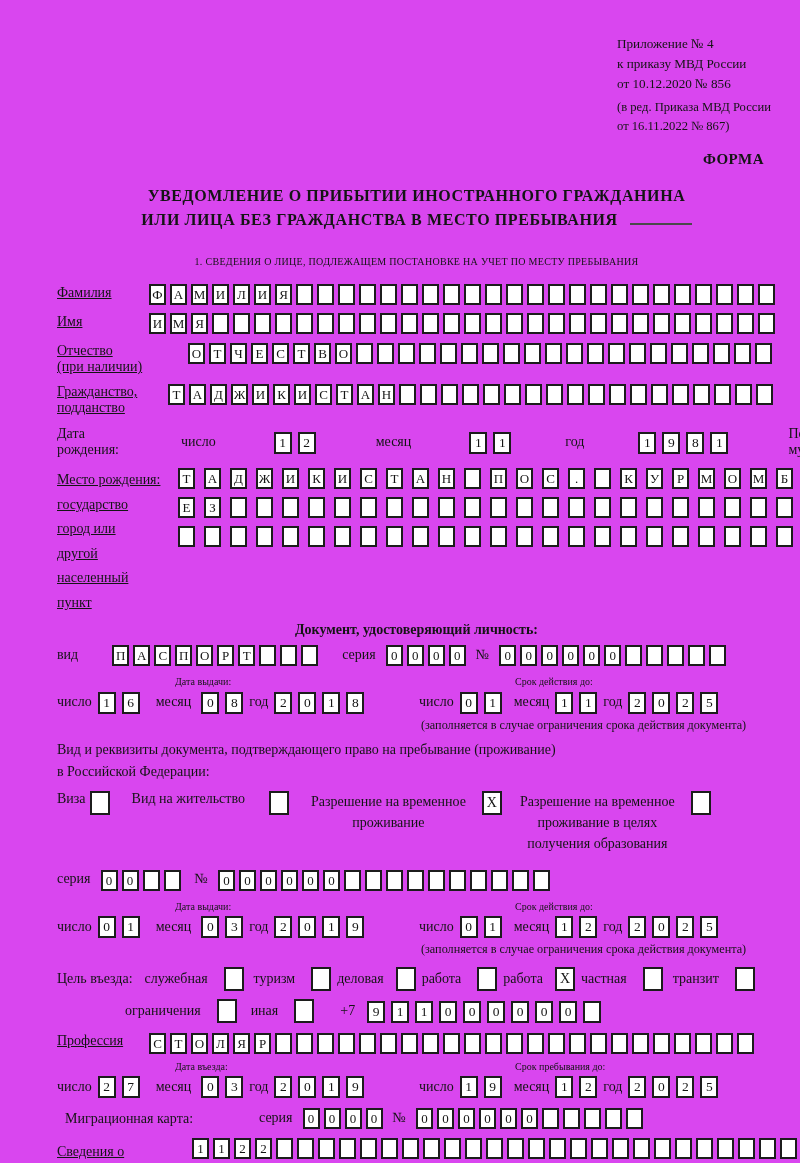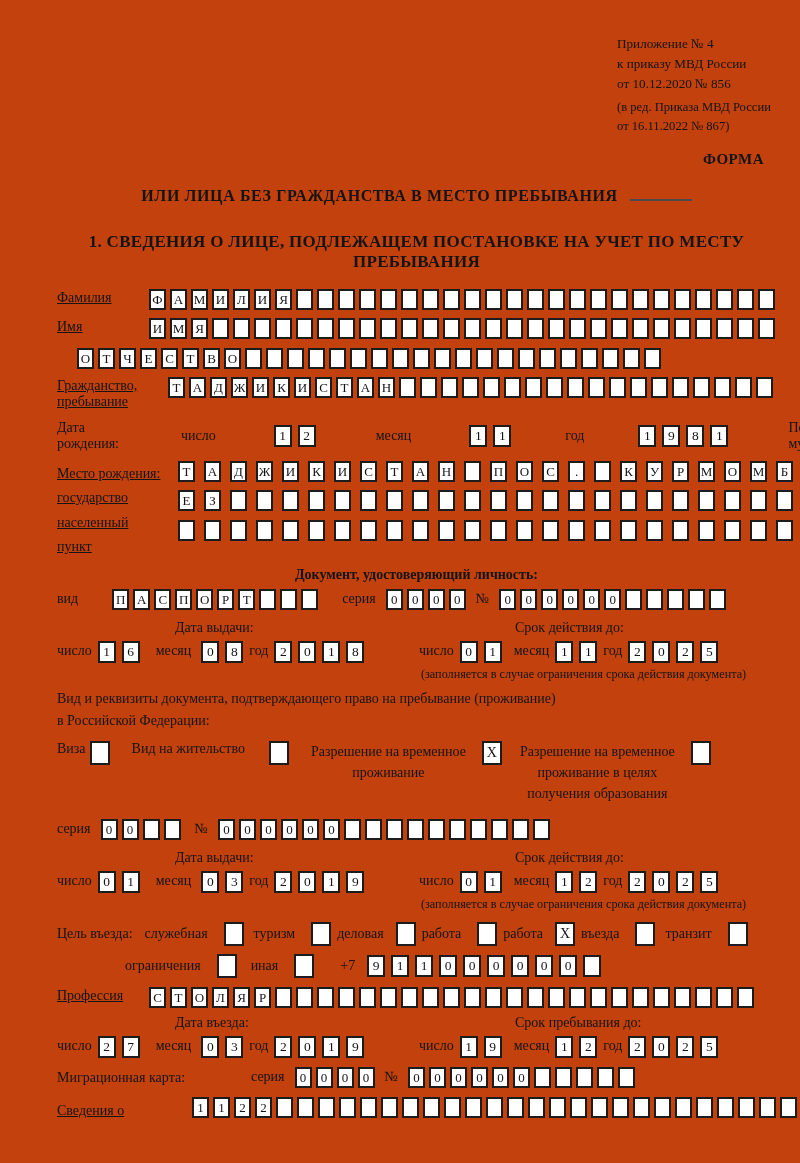--- a/index.html
+++ b/index.html
@@ -6,7 +6,7 @@
   .page {
     width:800px; height:1163px; box-sizing:border-box;
     padding:34px 24px 10px 57px;
-    background:#c2410c; color:#141414;
+    background:#d946ef; color:#141414;
     font-family:"Liberation Serif", serif;
     font-size:14px; overflow:hidden; position:relative;
   }

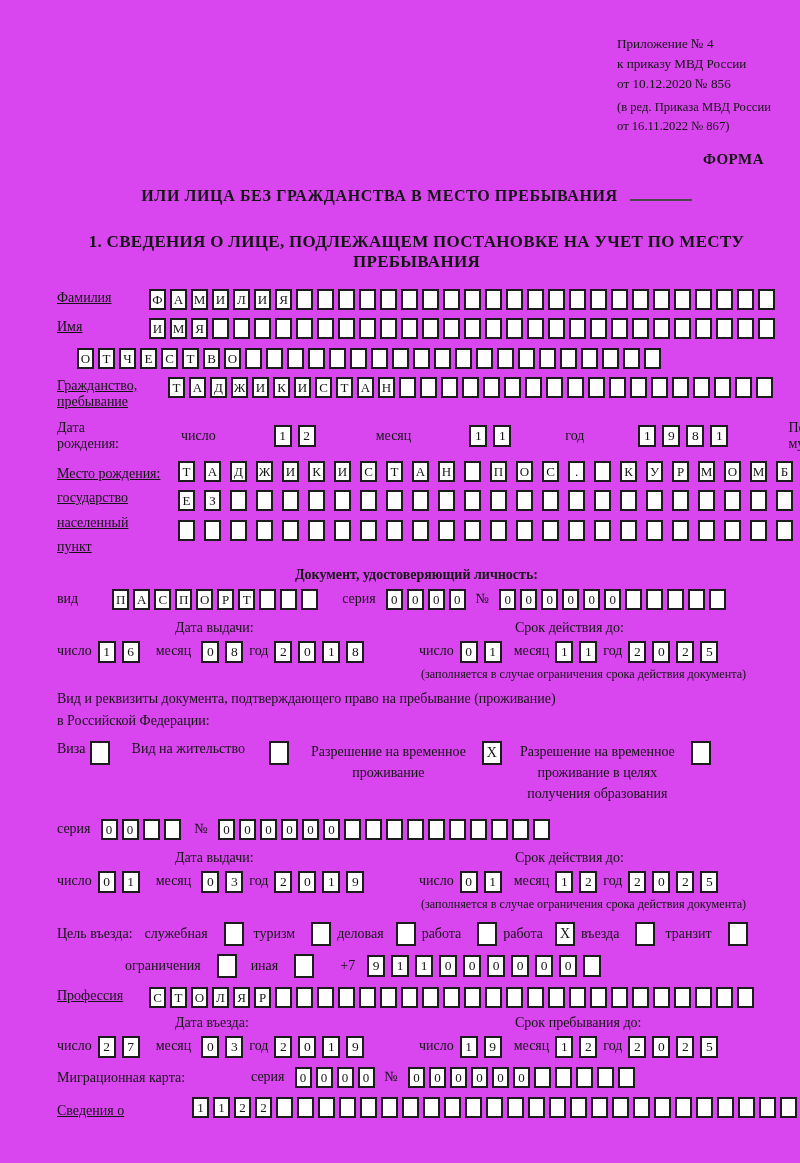--- a/index.html
+++ b/index.html
@@ -83,6 +83,7 @@
   <div class="forma">ФОРМА</div>
 
   <div class="title">
+    <div>УВЕДОМЛЕНИЕ О ПРИБЫТИИ ИНОСТРАННОГО ГРАЖДАНИНА</div>
     <div><span>ИЛИ ЛИЦА БЕЗ ГРАЖДАНСТВА В МЕСТО ПРЕБЫВАНИЯ</span><span class="blank-line"></span></div>
   </div>
 

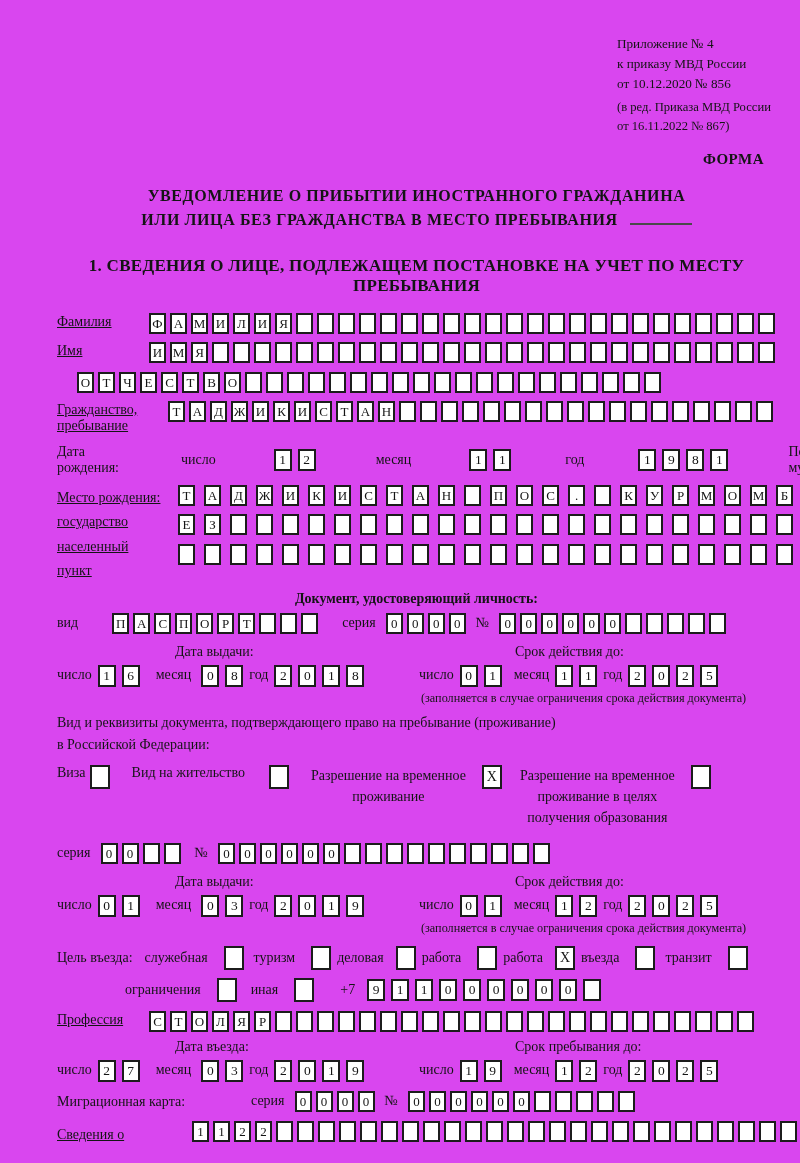--- a/index.html
+++ b/index.html
@@ -31,7 +31,7 @@
 
   .title { text-align:center; font-weight:bold; font-size:16px; letter-spacing:0.6px; margin-top:16px; line-height:1.5; }
   .blank-line { display:inline-block; width:62px; border-bottom:2.5px solid #4a4a4a; height:12px; margin-left:12px; }
-  .section-heading { text-align:center; font-weight:bold; font-size:17px; letter-spacing:0.3px; margin-top:24px; margin-bottom:16px; }
+  .section-heading { text-align:center; font-weight:normal; font-size:10px; letter-spacing:0.3px; margin-top:24px; margin-bottom:16px; }
 
   .row { display:flex; align-items:flex-start; margin-bottom:7px;text-decoration:underline; }
   .row-label { flex:none; padding-top:2px; }

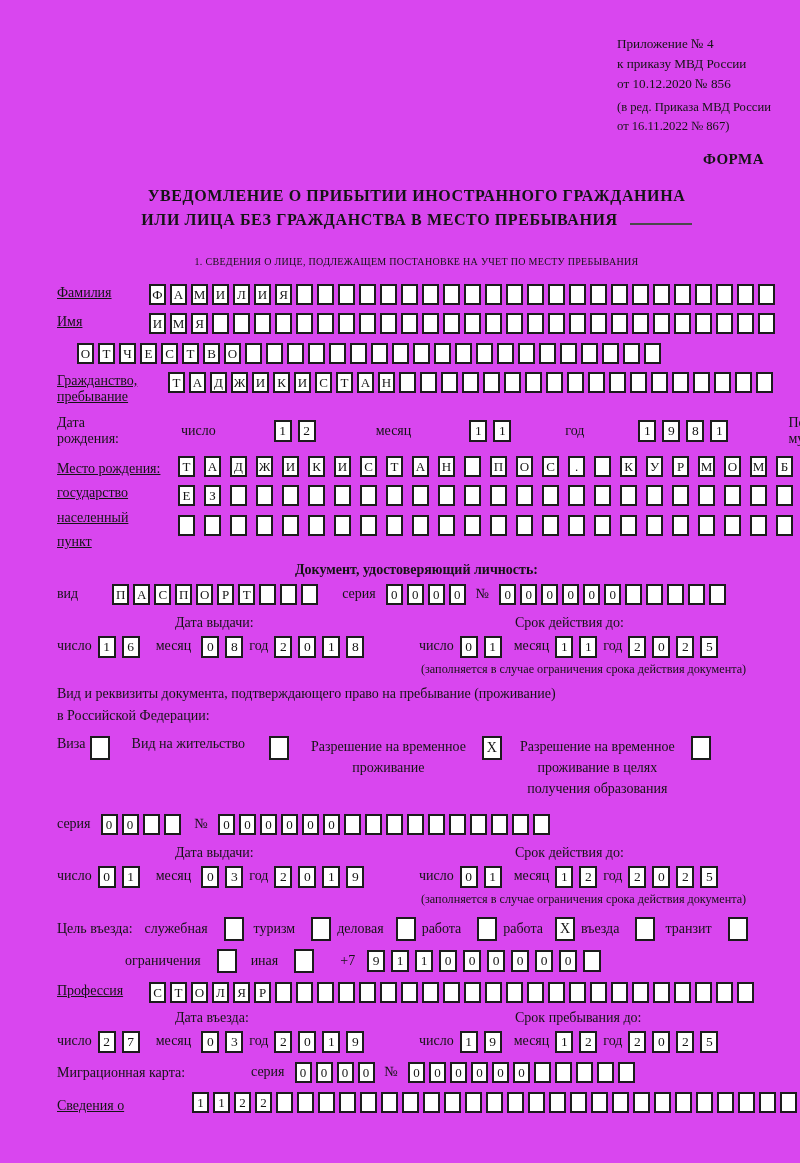--- a/index.html
+++ b/index.html
@@ -100,6 +100,10 @@
   </div>
 
   <div class="row">
+    <div class="row-label w111">
+      <div>Отчество</div>
+      <div>(при наличии)</div>
+    </div>
     <div class="boxes"><span class="cell">О</span><span class="cell">Т</span><span class="cell">Ч</span><span class="cell">Е</span><span class="cell">С</span><span class="cell">Т</span><span class="cell">В</span><span class="cell">О</span><span class="cell"></span><span class="cell"></span><span class="cell"></span><span class="cell"></span><span class="cell"></span><span class="cell"></span><span class="cell"></span><span class="cell"></span><span class="cell"></span><span class="cell"></span><span class="cell"></span><span class="cell"></span><span class="cell"></span><span class="cell"></span><span class="cell"></span><span class="cell"></span><span class="cell"></span><span class="cell"></span><span class="cell"></span><span class="cell"></span></div>
   </div>
 

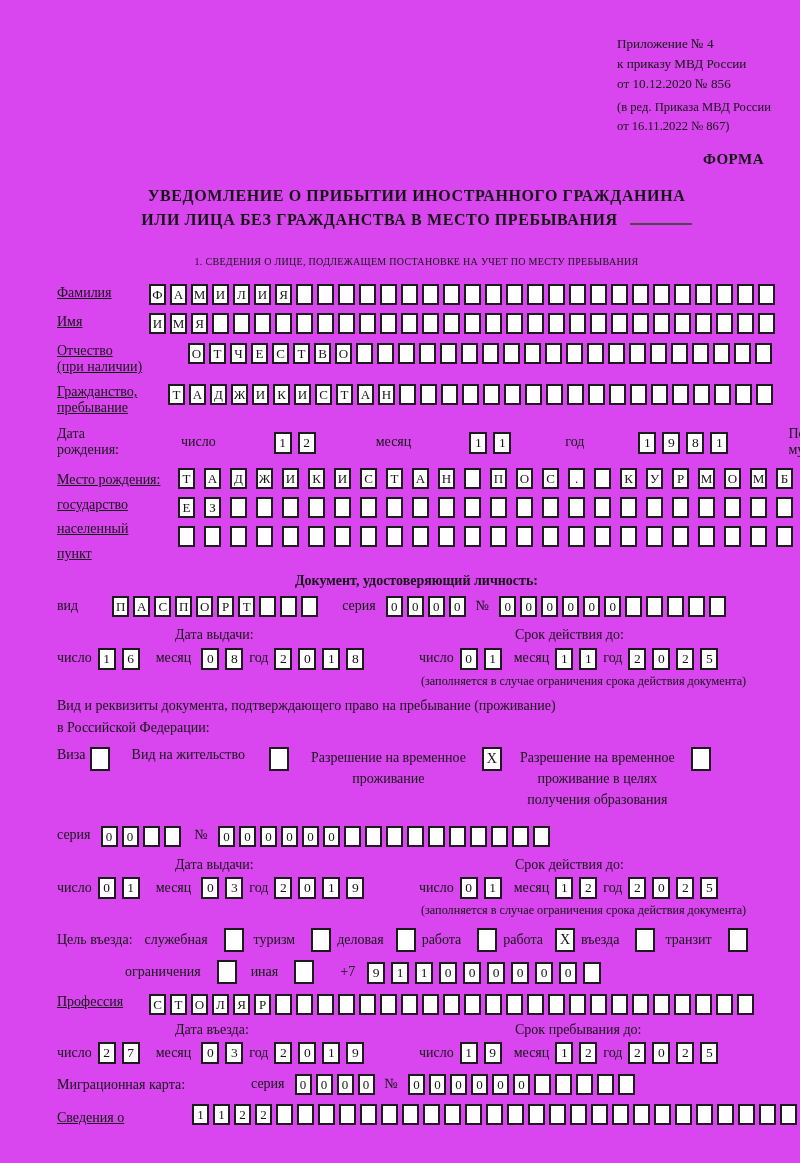--- a/index.html
+++ b/index.html
@@ -110,7 +110,7 @@
   <div class="row">
     <div class="row-label w91">
       <div>Гражданство,</div>
-      <div>пребывание</div>
+      <div>подданство</div>
     </div>
     <div class="boxes"><span class="cell">Т</span><span class="cell">А</span><span class="cell">Д</span><span class="cell">Ж</span><span class="cell">И</span><span class="cell">К</span><span class="cell">И</span><span class="cell">С</span><span class="cell">Т</span><span class="cell">А</span><span class="cell">Н</span><span class="cell"></span><span class="cell"></span><span class="cell"></span><span class="cell"></span><span class="cell"></span><span class="cell"></span><span class="cell"></span><span class="cell"></span><span class="cell"></span><span class="cell"></span><span class="cell"></span><span class="cell"></span><span class="cell"></span><span class="cell"></span><span class="cell"></span><span class="cell"></span><span class="cell"></span><span class="cell"></span></div>
   </div>

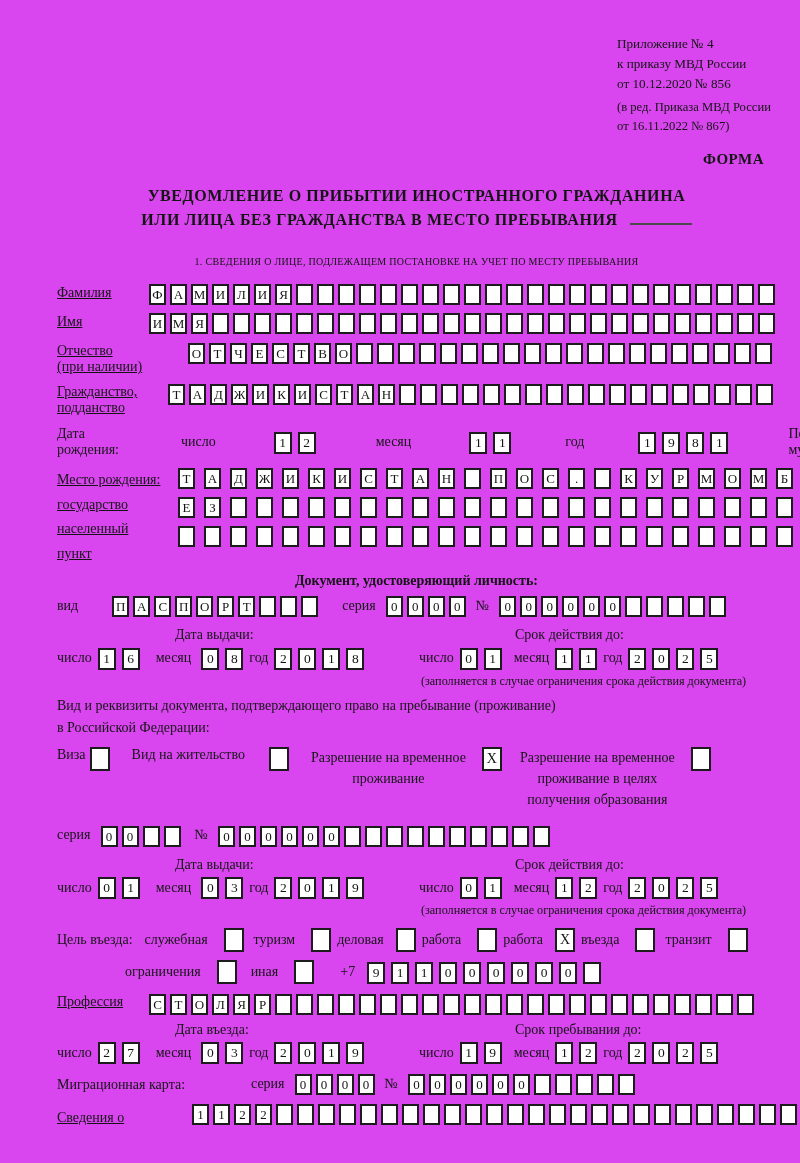--- a/index.html
+++ b/index.html
@@ -133,6 +133,7 @@
     <div class="row-label w91" style="line-height:1.75;">
       <div style="white-space:nowrap;">Место рождения:</div>
       <div>государство</div>
+      <div>город или другой</div>
       <div>населенный пункт</div>
     </div>
     <div style="padding-left:10px;">

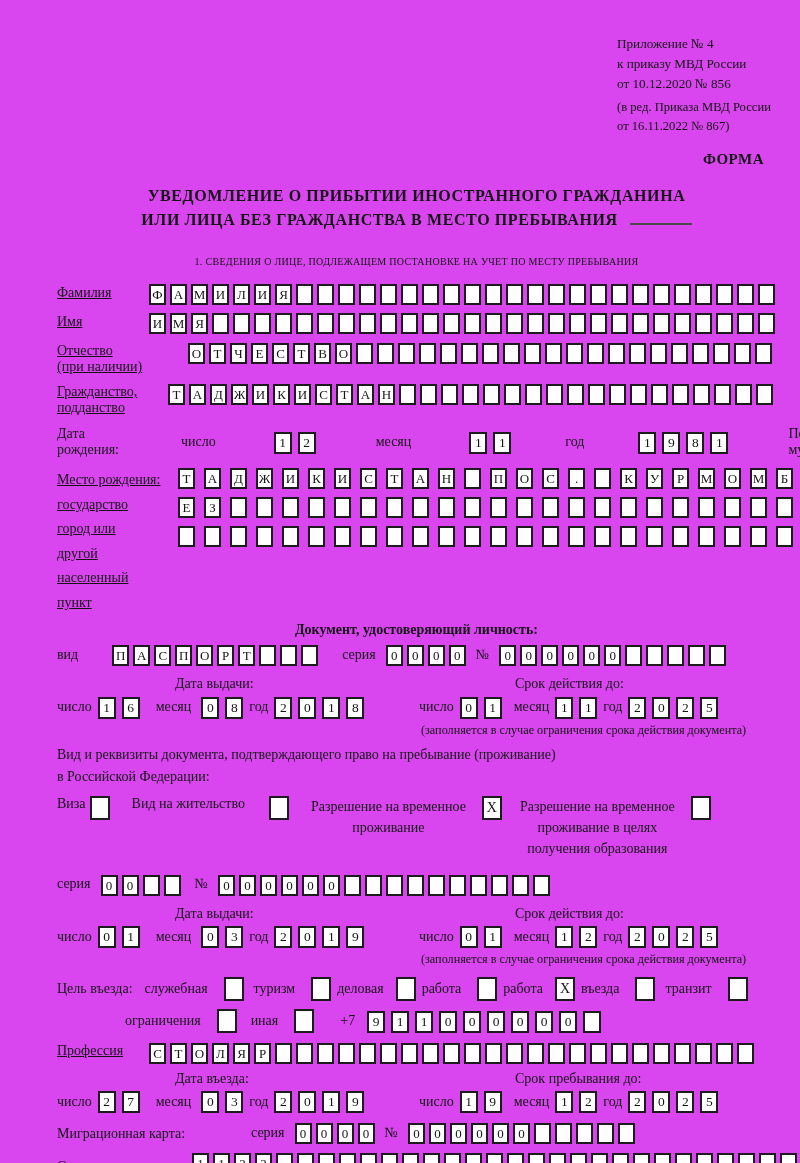--- a/index.html
+++ b/index.html
@@ -48,7 +48,7 @@
   .dates-pair { display:flex; margin-top:10px; margin-bottom:4px; }
   .dgroup-left { width:362px; flex:none; }
   .dgroup-right { flex:1; }
-  .dtitle { font-size:14px; margin-bottom:4px; }
+  .dtitle { font-size:10px; margin-bottom:4px; }
   .dtitle-l { margin-left:118px; }
   .dtitle-r { margin-left:96px; }
   .dline { display:flex; align-items:center; }

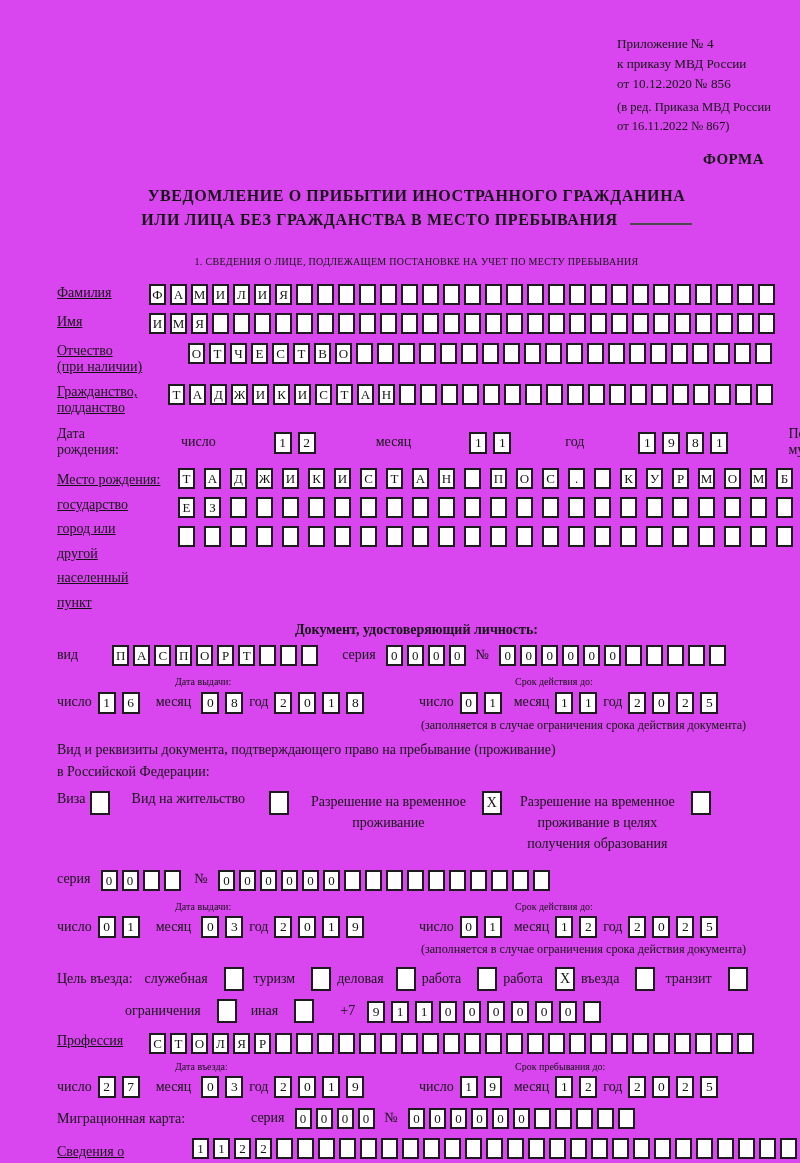--- a/index.html
+++ b/index.html
@@ -248,7 +248,7 @@
     <span class="chk sp10"><span class="cell"></span></span>
     <span class="lbl sp6">работа</span>
     <span class="chk sp6"><span class="cell">X</span></span>
-    <span class="lbl sp6">въезда</span>
+    <span class="lbl sp6">частная</span>
     <span class="chk sp10"><span class="cell"></span></span>
     <span class="lbl sp10">транзит</span>
     <span class="chk sp10"><span class="cell"></span></span>

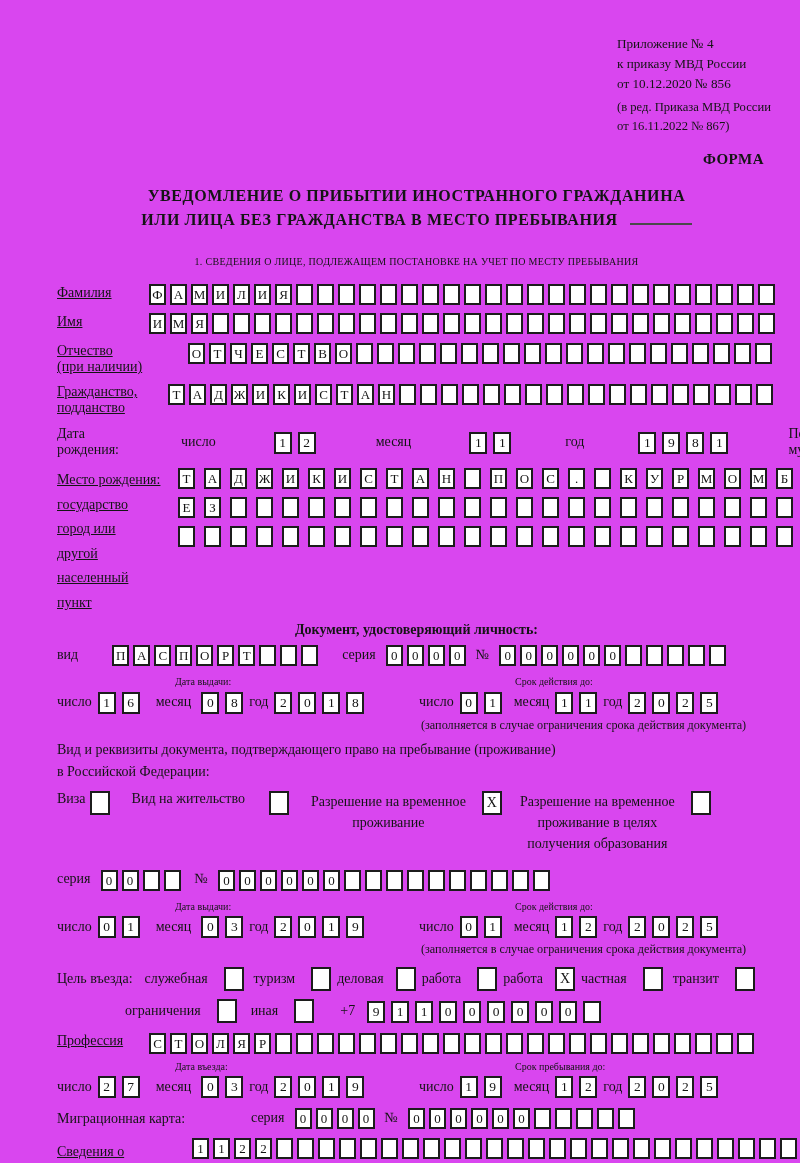--- a/index.html
+++ b/index.html
@@ -293,7 +293,7 @@
     </div>
   </div>
 
-  <div class="inline-row" style="margin-top:8px;">
+  <div class="inline-row" style="margin-top:8px;margin-left:8px;">
     <span class="mc-label">Миграционная карта:</span>
     <span class="lbl sp34">серия</span>
     <span class="boxes sp10"><span class="cell">0</span><span class="cell">0</span><span class="cell">0</span><span class="cell">0</span></span>

